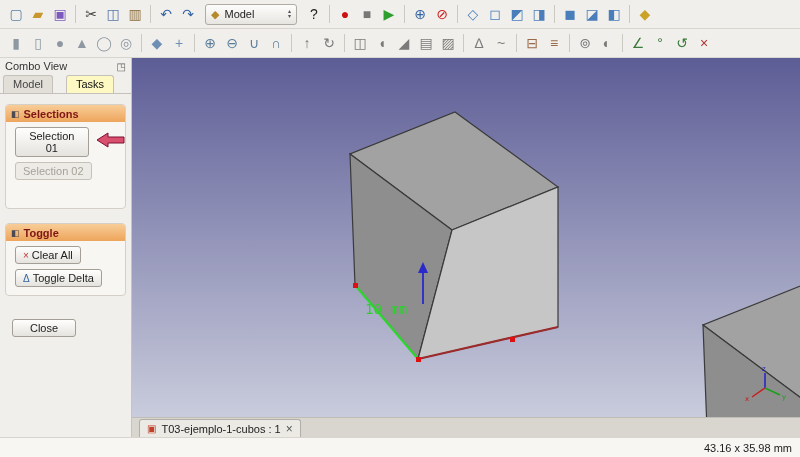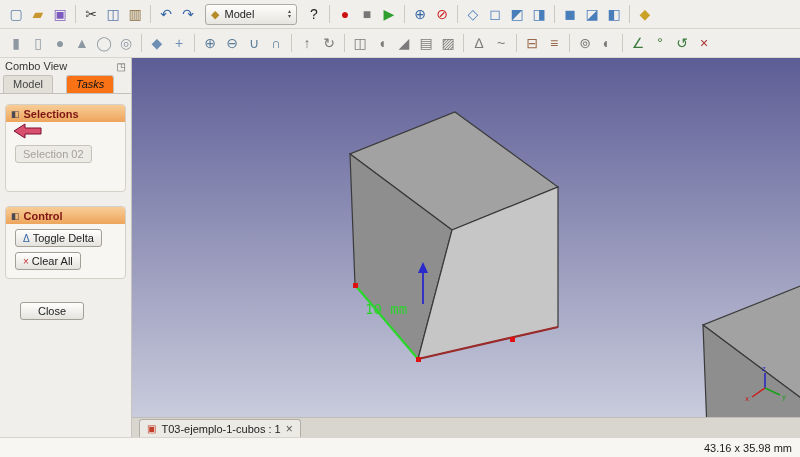--- a/index.html
+++ b/index.html
@@ -49,7 +49,7 @@
   .tabs { display:flex; padding:2px 0 0 3px; border-bottom:1px solid #c4c1bb; }
   .tab { padding:2px 9px 3px 9px; margin-right:13px; border:1px solid #c4c1bb;
          border-bottom:none; border-radius:3px 3px 0 0; background:#e2dfd9; color:#444; }
-  .tab.active { background:#f97316; color:#111;font-style:italic; }
+  .tab.active { background:#fef9c3; color:#111; }
   .panel-body { flex:1; padding-top:5px; }
 
   .task-box { margin:5px 5px 0 5px; border:1px solid #d4d0c8; border-radius:4px;

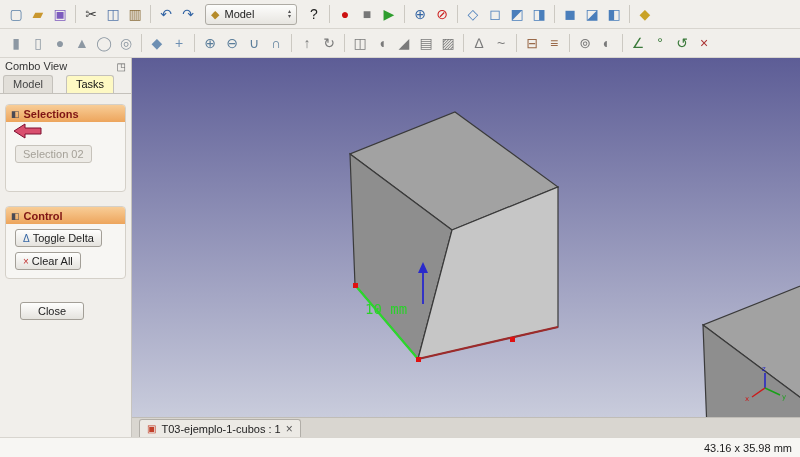--- a/index.html
+++ b/index.html
@@ -206,6 +206,7 @@
             <span>Selections</span>
           </div>
           <div class="sel-row">
+            <button class="fc-btn">Selection 01</button>
             <svg width="32" height="18" style="margin-left:6px">
               <polygon points="2,9 13,2 13,6 29,6 29,12 13,12 13,16" stroke-width="1" fill="#d94f6e" stroke="#7e1030"></polygon>
             </svg>

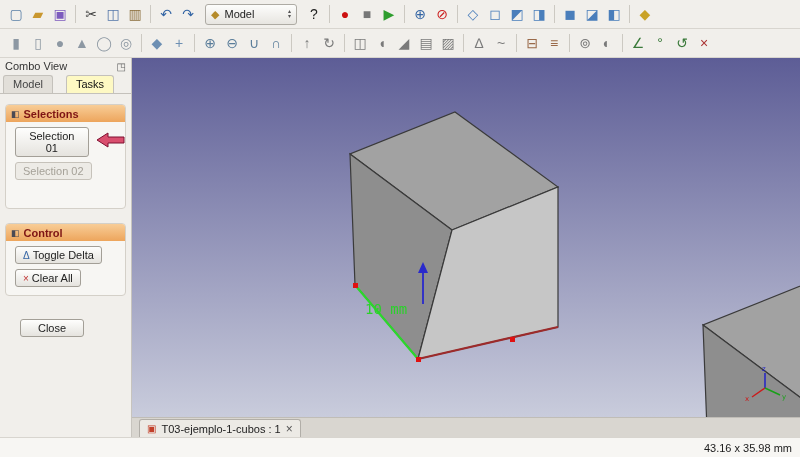--- a/index.html
+++ b/index.html
@@ -217,7 +217,7 @@
         <div class="task-box control">
           <div class="task-header">
             <span class="hicon">◧</span>
-            <span>Control</span>
+            <span>Toggle</span>
           </div>
           <div><button class="fc-btn"><span class="bicon ci-delta">Δ</span><span>Toggle Delta</span></button></div>
           <div><button class="fc-btn"><span class="bicon ci-clear">×</span><span>Clear All</span></button></div>

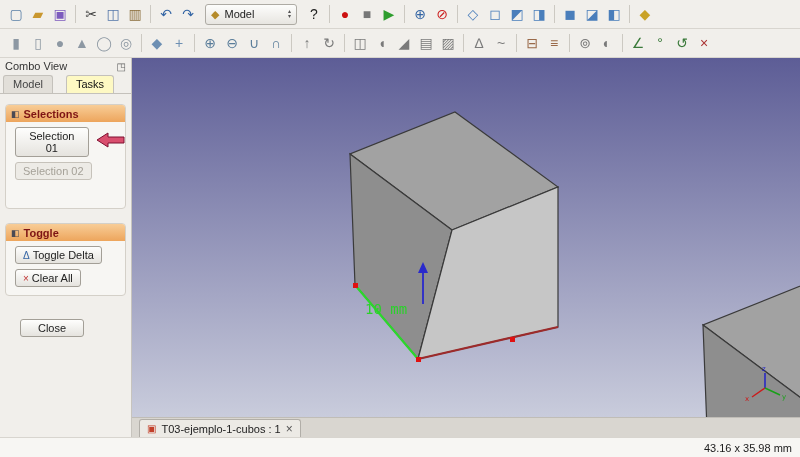--- a/index.html
+++ b/index.html
@@ -219,8 +219,8 @@
             <span class="hicon">◧</span>
             <span>Toggle</span>
           </div>
+          <div><button class="fc-btn"><span class="bicon ci-clear">×</span><span>Clear All</span></button></div>
           <div><button class="fc-btn"><span class="bicon ci-delta">Δ</span><span>Toggle Delta</span></button></div>
-          <div><button class="fc-btn"><span class="bicon ci-clear">×</span><span>Clear All</span></button></div>
         </div>
 
         <div class="close-row">

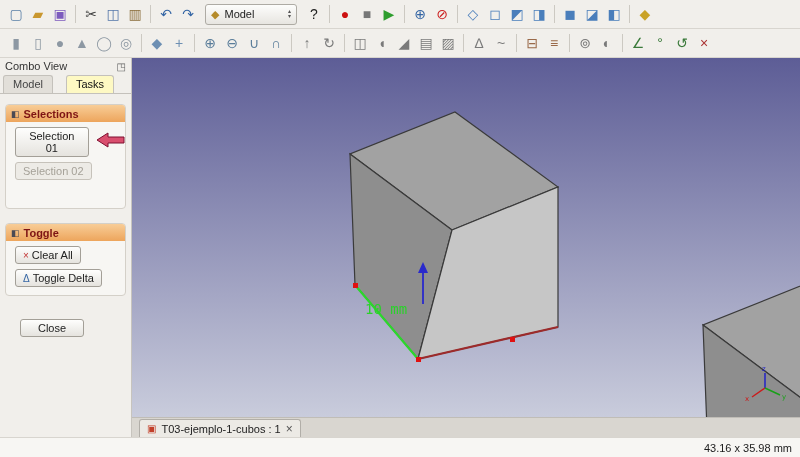--- a/index.html
+++ b/index.html
@@ -224,7 +224,7 @@
         </div>
 
         <div class="close-row">
-          <button class="fc-btn" style="margin-left:20px">Close</button>
+          <button class="fc-btn" style="margin-left:12px">Close</button>
         </div>
       </div>
     </div>

